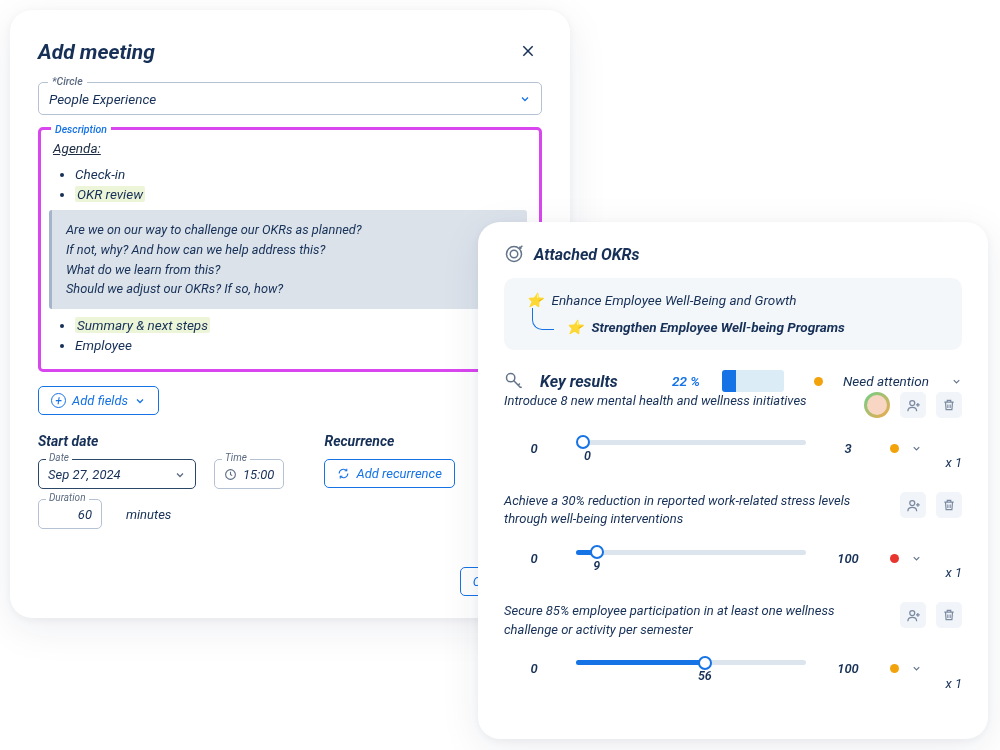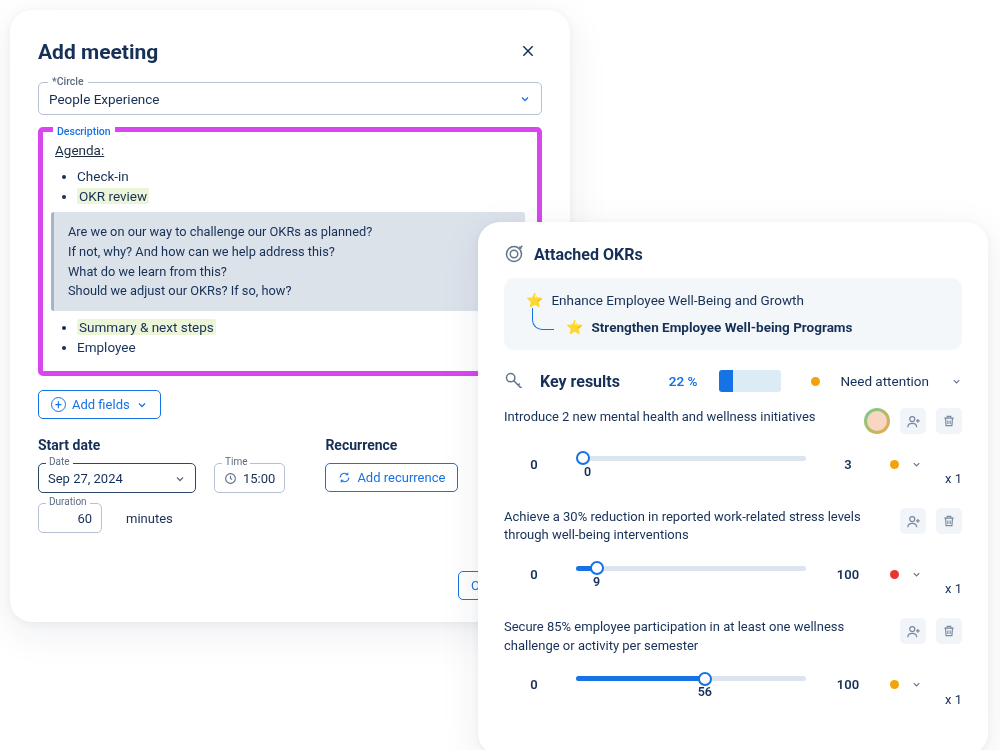--- a/index.html
+++ b/index.html
@@ -4,7 +4,7 @@
 <style>
   * { box-sizing: border-box; margin: 0; padding: 0; }
   body { font-family: -apple-system, BlinkMacSystemFont, "Segoe UI", Roboto, sans-serif; background: #fff; color: #1a2b42; }
-  .stage { position: relative; width: 821px; height: 750px; }
+  .stage { position: relative; width: 821px; height: 750px; font-style: italic; }
 
   .card { background: #fff; border-radius: 22px; box-shadow: 0 10px 40px rgba(20,40,80,0.08), 0 2px 8px rgba(20,40,80,0.05); position: absolute; }
   .meeting-card { left: 10px; top: 10px; width: 560px; padding: 26px 28px 22px; }

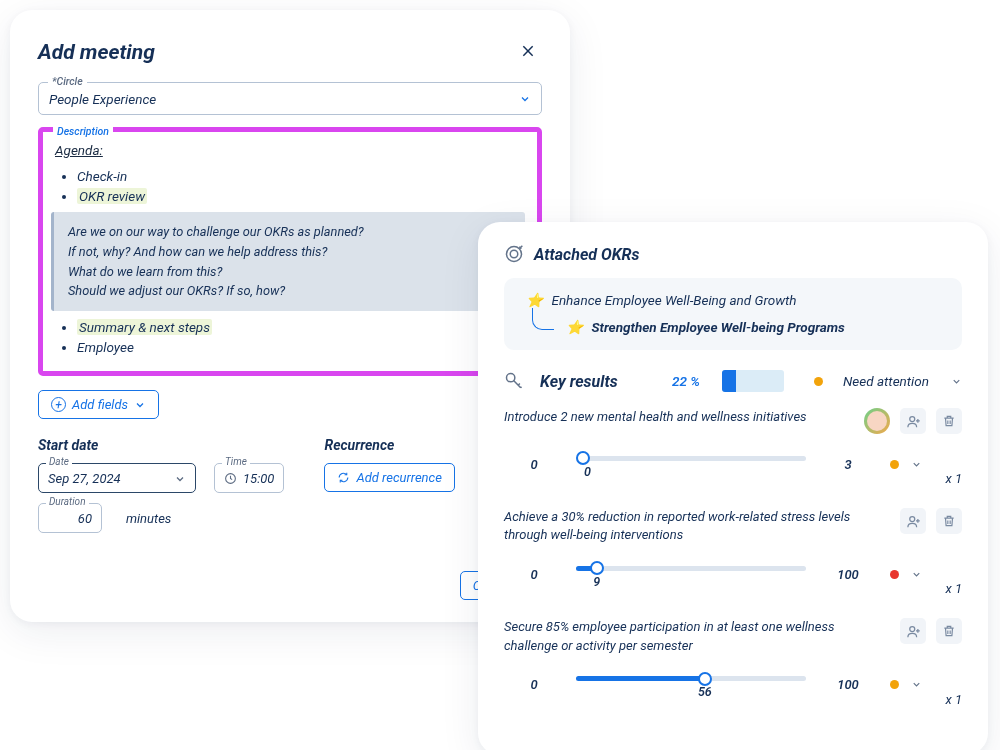--- a/index.html
+++ b/index.html
@@ -22,7 +22,7 @@
   .chev { width:12px; height:12px; color:#1673e6; flex-shrink:0; }
   .target-emoji { font-size:13px; margin-right:6px; }
 
-  .desc-outer { border:5px solid #d946ef; border-radius:5px; padding:10px 12px 12px; margin-bottom:14px; }
+  .desc-outer { border:3px solid #d946ef; border-radius:5px; padding:10px 12px 12px; margin-bottom:14px; }
   .desc-outer .fld-label { color:#1673e6; }
   .agenda-title { font-size:13.5px; text-decoration:underline; margin-bottom:10px; }
   .agenda-ul { list-style:disc; padding-left:22px; }

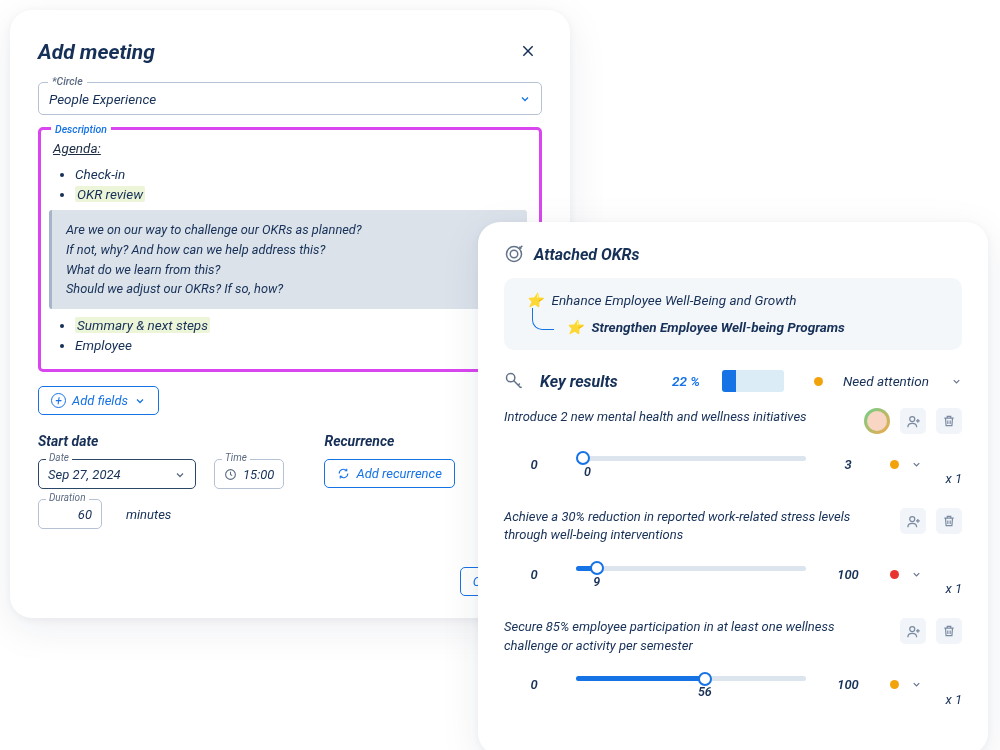--- a/index.html
+++ b/index.html
@@ -59,7 +59,7 @@
   .okr-child { font-size:13.5px; font-weight:700; color:#163057; }
   .star { font-size:14px; }
 
-  .kr-head { display:flex; align-items:center; gap:16px; margin-bottom:16px;text-align:right; }
+  .kr-head { display:flex; align-items:center; gap:16px; margin-bottom:0;text-align:right; }
   .kr-title { font-size:16px; font-weight:700; color:#163057; margin-right:auto; }
   .pct { font-size:13.5px; font-weight:600; color:#1673e6; margin-right:6px; }
   .pct-bar { width:62px; height:22px; background:#dbecf7; border-radius:3px; position:relative; overflow:hidden; margin-right:14px; }

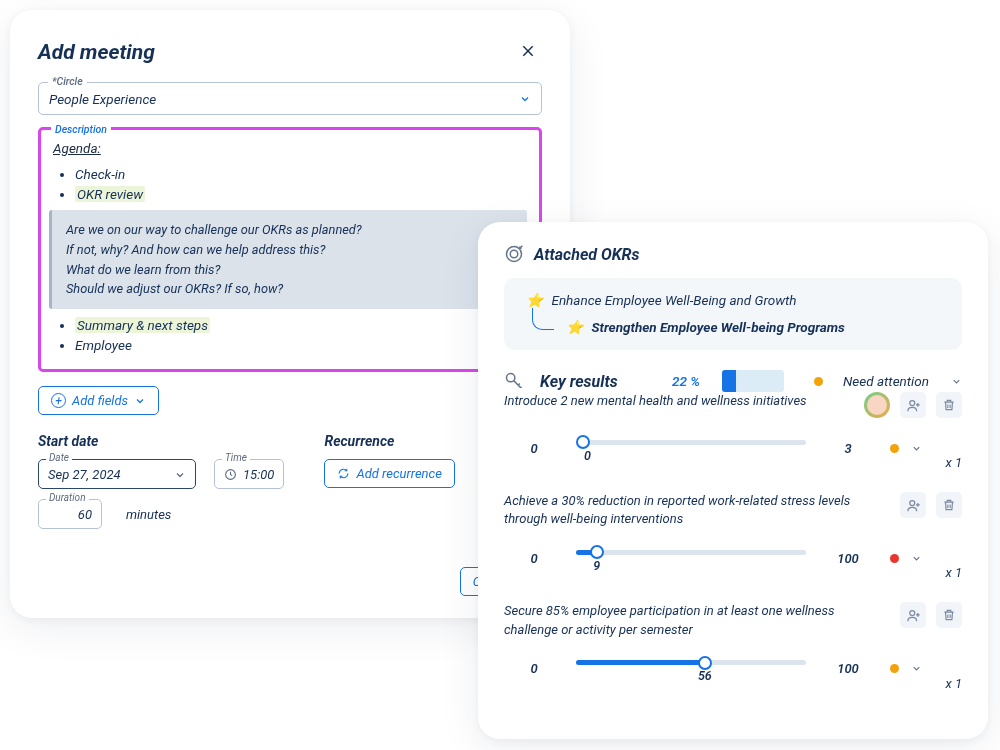--- a/index.html
+++ b/index.html
@@ -242,7 +242,7 @@
     <div id="kr-list">
         <div class="kr-item">
           <div class="kr-top">
-            <div class="kr-desc">Introduce 2 new mental health and wellness initiatives</div>
+            <div class="kr-desc">Introduce 8 new mental health and wellness initiatives</div>
             <div class="avatar"></div>
             <div class="icon-btn">
               <svg width="15" height="15" viewBox="0 0 24 24" fill="none" stroke="currentColor" stroke-width="2">

